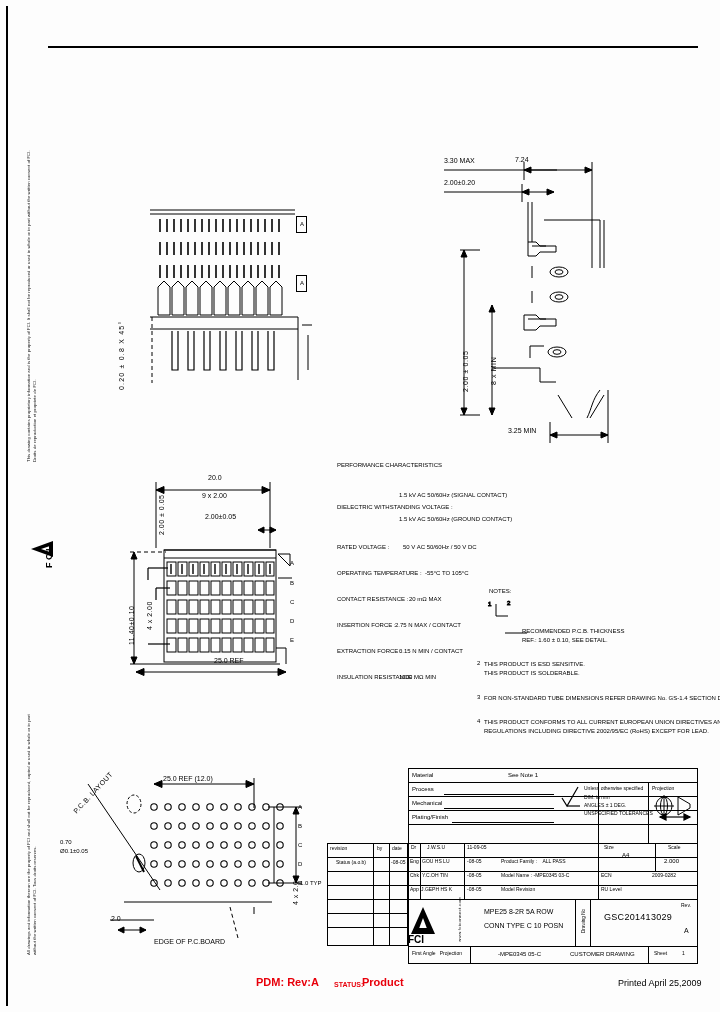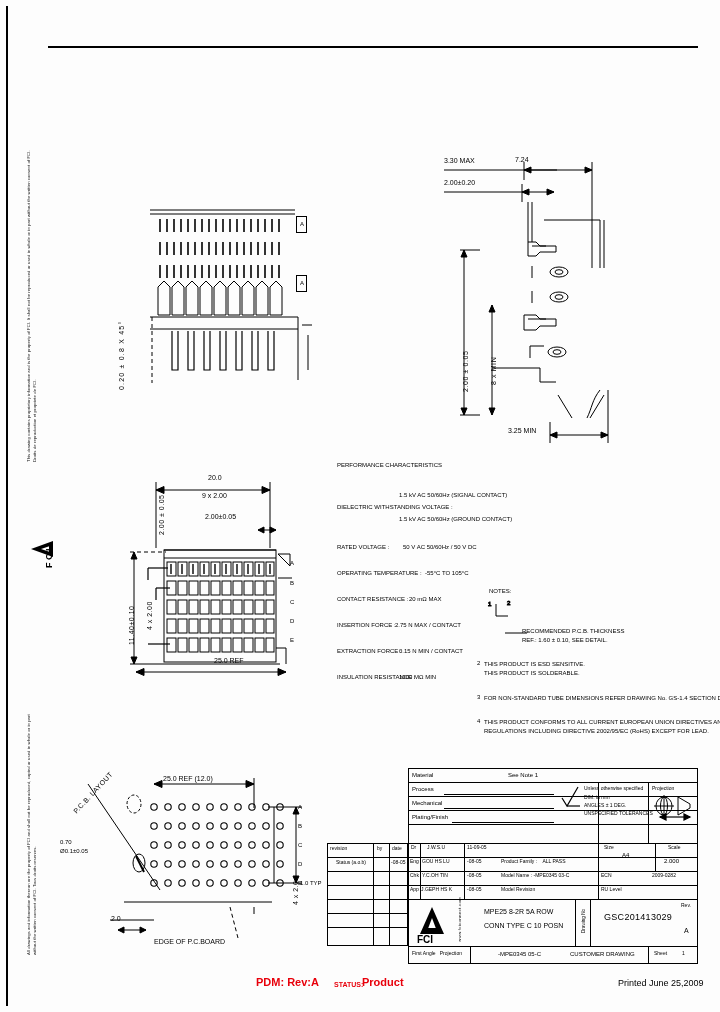--- a/index.html
+++ b/index.html
@@ -636,7 +636,7 @@
   <div class="txt t5" style="left:501px;top:887px;">Model Revision</div>
   <div class="txt t5" style="left:601px;top:887px;">RU Level</div>
 
-  <div class="abs" style="left:416px;top:902px;">
+  <div class="abs" style="left:407px;top:902px;">
     <svg width="36" height="42" viewBox="0 0 36 42">
       <path d="M4 32 L16 5 L28 32 L22 32 L16 16 L10 32 Z" fill="#000"></path>
       <path d="M9 26 L23 26 L25 32 L7 32 Z" fill="#000"></path>

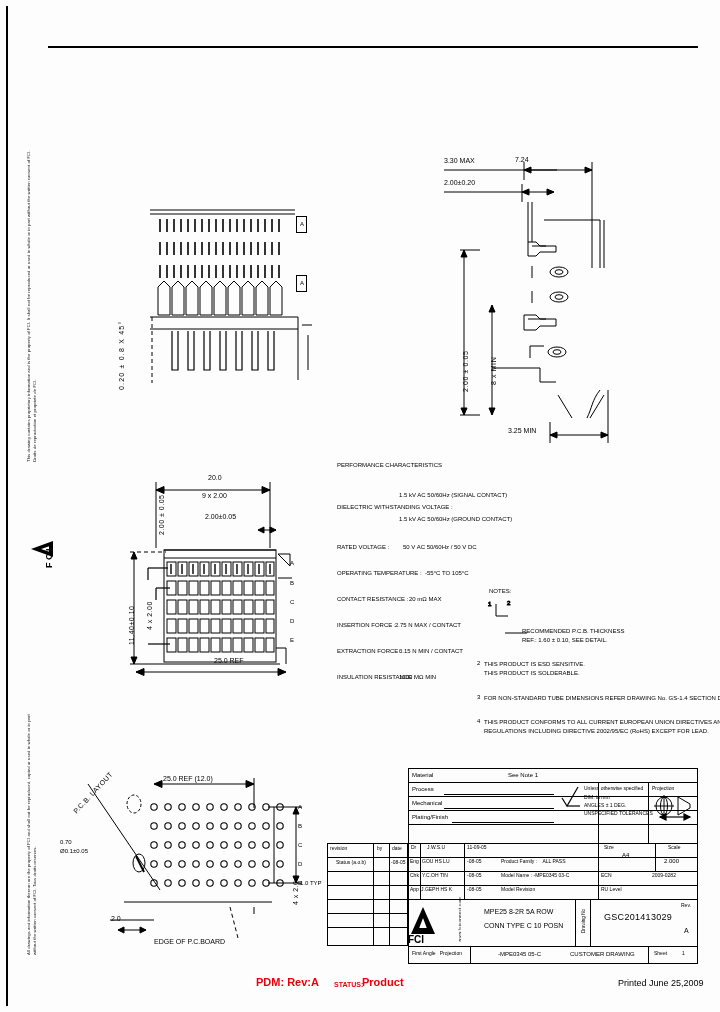--- a/index.html
+++ b/index.html
@@ -678,7 +678,7 @@
   <div class="txt t11 bold red" style="left:256px;top:977px;">PDM: Rev:A</div>
   <div class="txt t7 bold red" style="left:334px;top:981px;">STATUS:</div>
   <div class="txt t11 bold red" style="left:362px;top:977px;">Product</div>
-  <div class="txt t9" style="left:618px;top:979px;">Printed June 25,2009</div>
+  <div class="txt t9" style="left:618px;top:979px;">Printed April 25,2009</div>
 
 </div>
 

